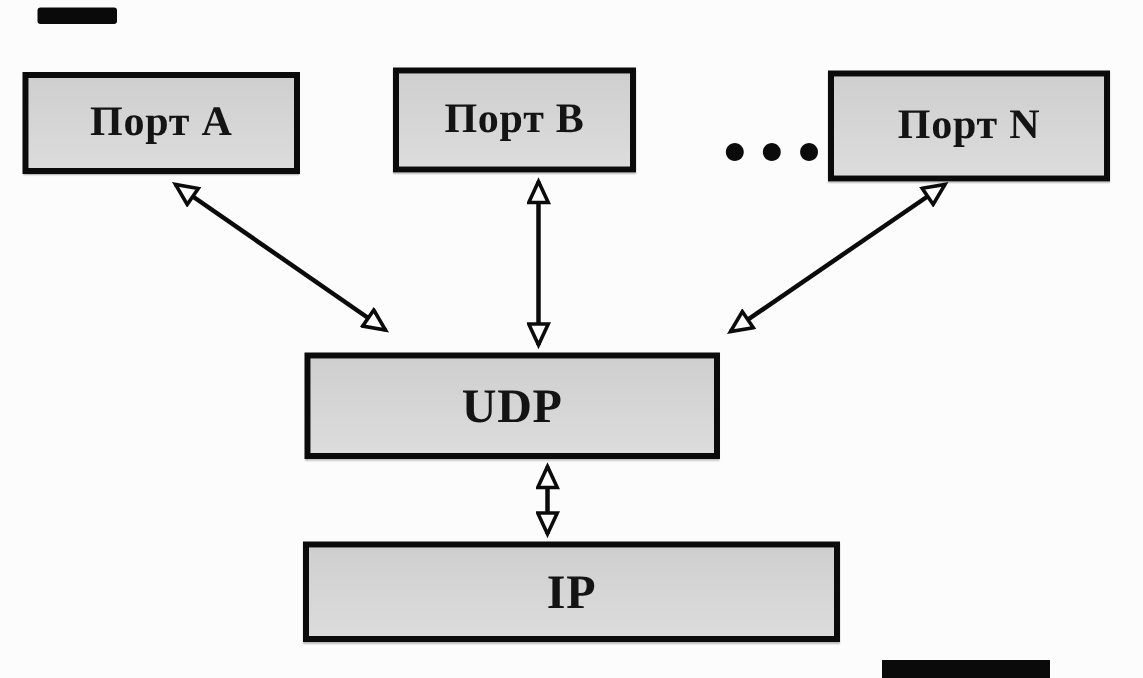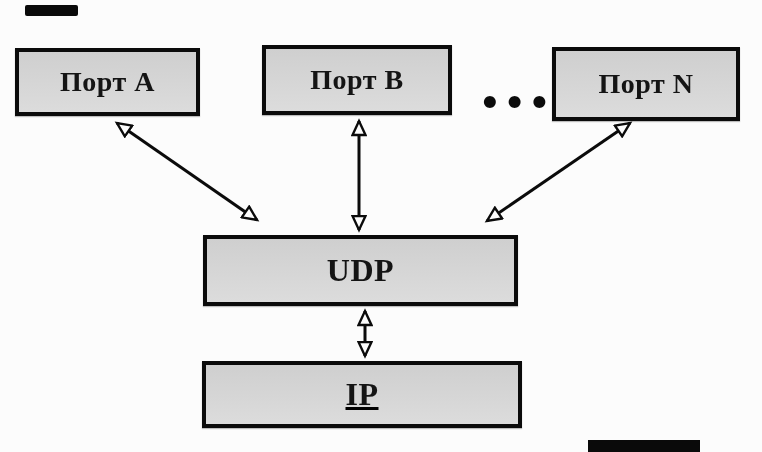--- a/index.html
+++ b/index.html
@@ -42,7 +42,7 @@
   .core-label span { font-size: 32px; }
 
   #node-port-a { left: 15px;  top: 48px;  width: 185px; height: 68px; }
-  #node-port-b { left: 262px; top: 45px;  width: 190px; height: 70px; }
+  #node-port-b { left: 262px; top: 45px;  width: 162px; height: 70px; }
   #node-port-n { left: 552px; top: 47px;  width: 188px; height: 74px; }
   #node-udp    { left: 203px; top: 235px; width: 315px; height: 71px; }
   #node-ip     { left: 202px; top: 361px; width: 320px; height: 67px; text-decoration: underline; }

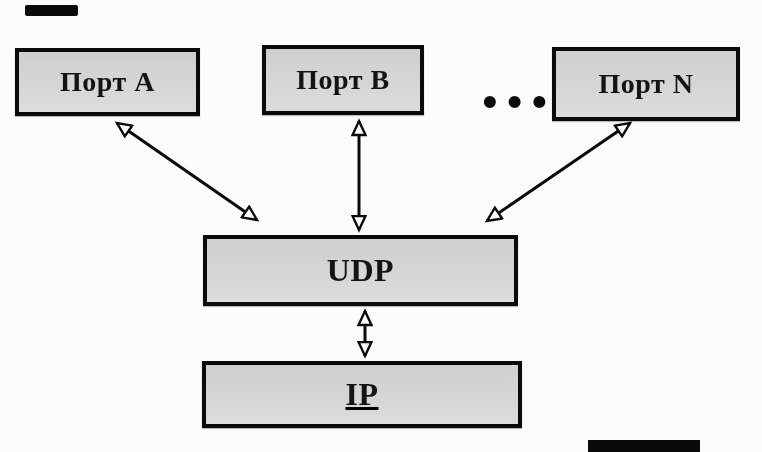--- a/index.html
+++ b/index.html
@@ -44,7 +44,7 @@
   #node-port-a { left: 15px;  top: 48px;  width: 185px; height: 68px; }
   #node-port-b { left: 262px; top: 45px;  width: 162px; height: 70px; }
   #node-port-n { left: 552px; top: 47px;  width: 188px; height: 74px; }
-  #node-udp    { left: 203px; top: 235px; width: 315px; height: 71px; }
+  #node-udp    { left: 203px; top: 235px; width: 277px; height: 71px; }
   #node-ip     { left: 202px; top: 361px; width: 320px; height: 67px; text-decoration: underline; }
 
   .ellipsis {

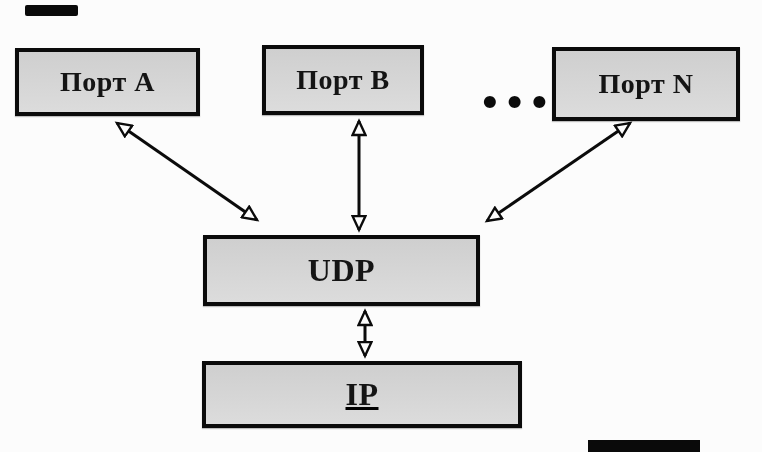--- a/index.html
+++ b/index.html
@@ -45,7 +45,7 @@
   #node-port-b { left: 262px; top: 45px;  width: 162px; height: 70px; }
   #node-port-n { left: 552px; top: 47px;  width: 188px; height: 74px; }
   #node-udp    { left: 203px; top: 235px; width: 277px; height: 71px; }
-  #node-ip     { left: 202px; top: 361px; width: 320px; height: 67px; text-decoration: underline; }
+  #node-ip     { left: 202px; top: 361px; width: 358px; height: 67px; }
 
   .ellipsis {
     position: absolute;

